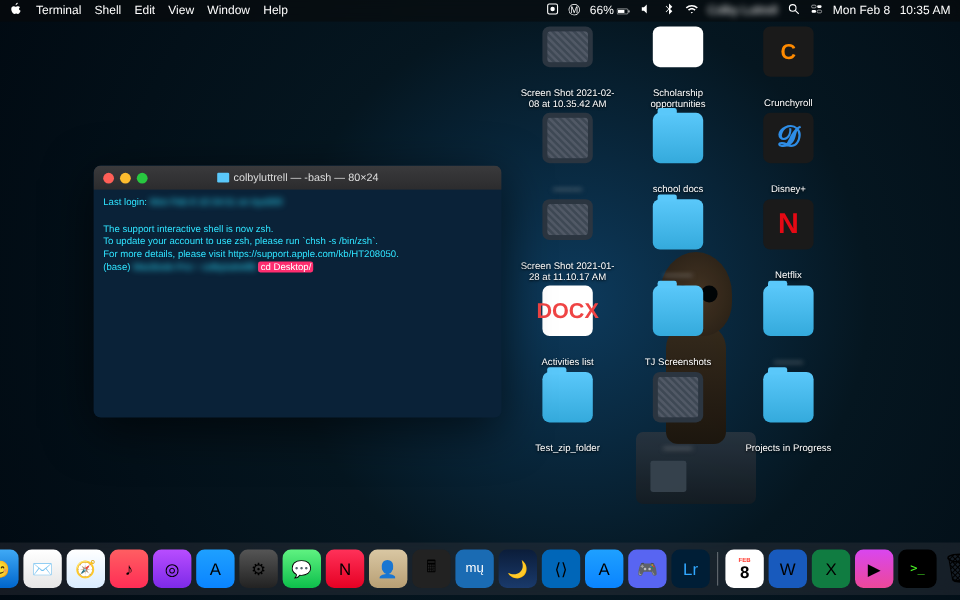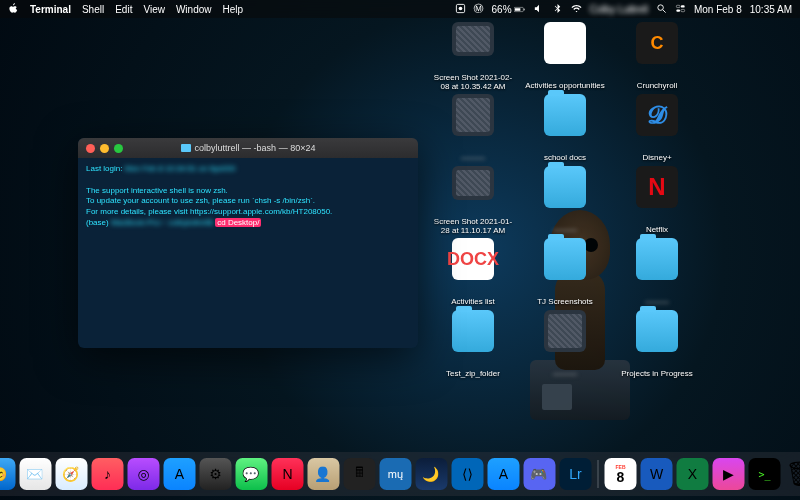--- a/index.html
+++ b/index.html
@@ -7,7 +7,7 @@
 .desktop { position:relative; width:800px; height:500px; background:radial-gradient(circle at 60% 50%, #0d3a5c 0%, #051620 45%, #010a12 100%); }
 .menubar { position:absolute; top:0; left:0; right:0; height:18px; background:rgba(10,10,10,0.55); display:flex; align-items:center; color:#fff; font-size:10px; padding:0 8px; z-index:50; backdrop-filter:blur(4px); }
 .menubar .left { display:flex; gap:11px; align-items:center; }
-.menubar .left span[data-name="app-name"] { font-weight:700; }
+.menubar .left span[data-name="app-name"] { font-weight:400; }
 .menubar .right { margin-left:auto; display:flex; gap:8px; align-items:center; }
 .menubar svg { width:11px; height:11px; fill:#fff; }
 .icon-grp { display:flex; align-items:center; gap:2px; }

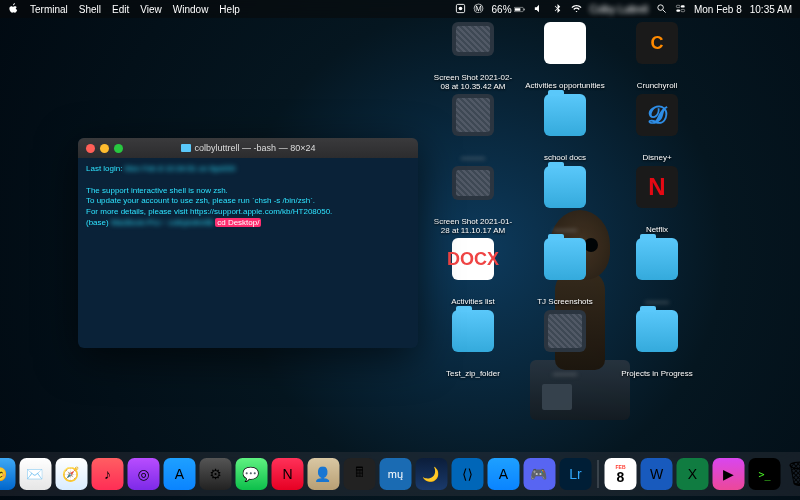--- a/index.html
+++ b/index.html
@@ -122,7 +122,7 @@
       </div>
       <div class="di" data-name="desktop-item">
         <div class="thumb doc-thumb" data-name="document-icon"></div>
-        <div class="label" data-name="desktop-item-label">Activities opportunities</div>
+        <div class="label" data-name="desktop-item-label">Scholarship opportunities</div>
       </div>
       <div class="di" data-name="desktop-item">
         <div class="thumb app-thumb orange" data-name="app-icon">C</div>

